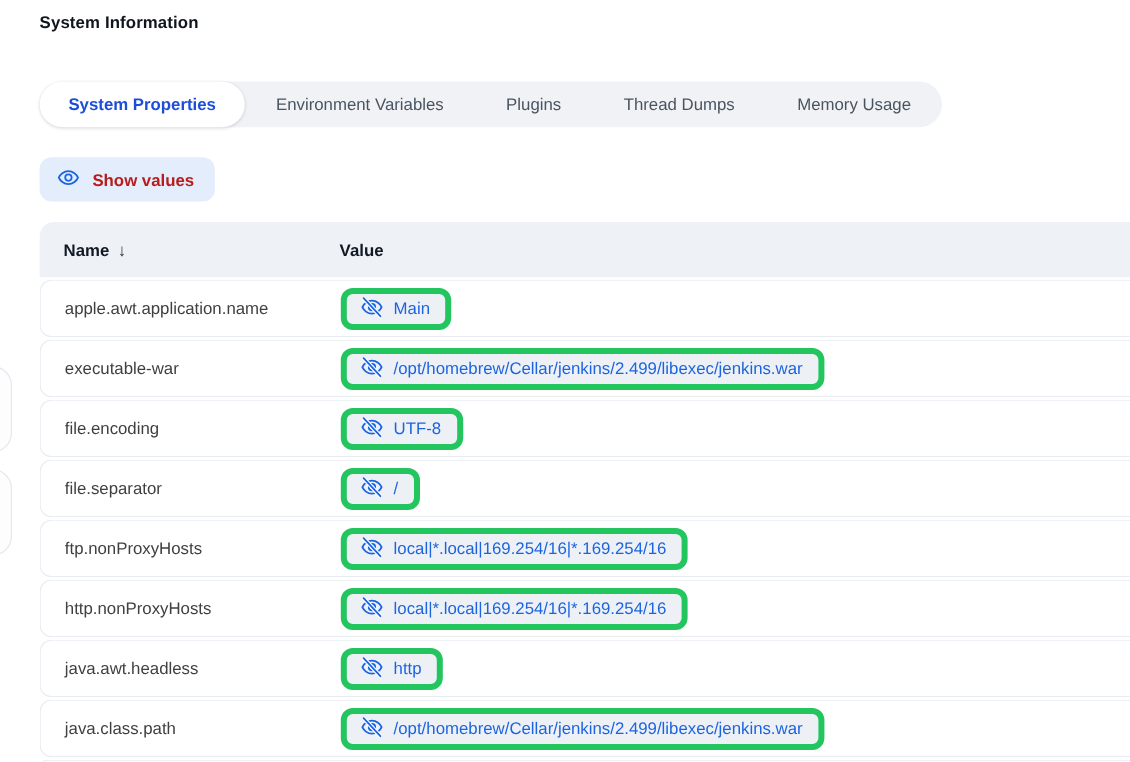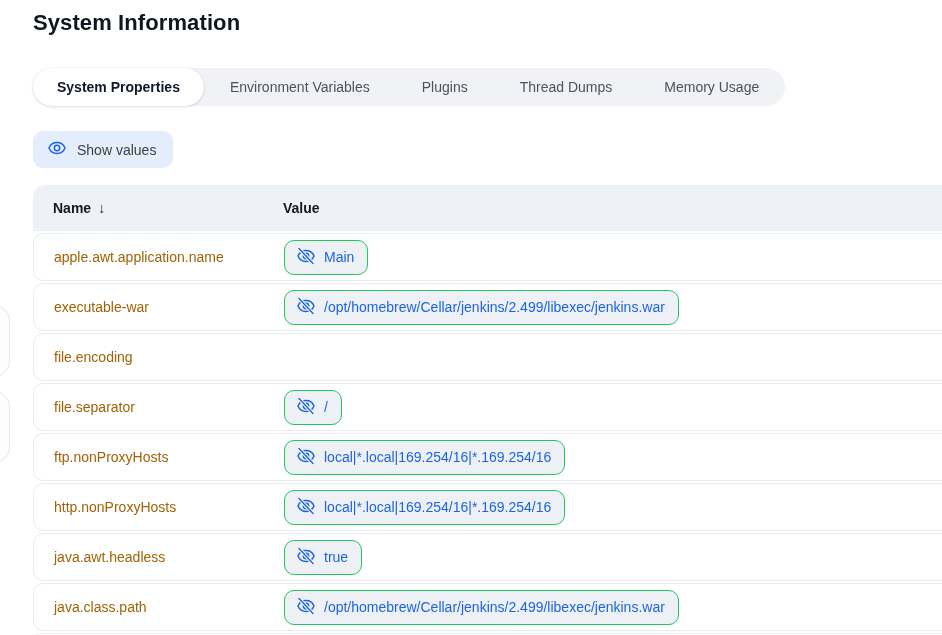--- a/index.html
+++ b/index.html
@@ -14,7 +14,7 @@
 
   .page-title {
     position: absolute; left: 33px; top: 10px;
-    font-size: 22px; font-weight: 700; color: #10161f;
+    font-size: 14px; font-weight: 700; color: #10161f;
     letter-spacing: 0.1px;
   }
 

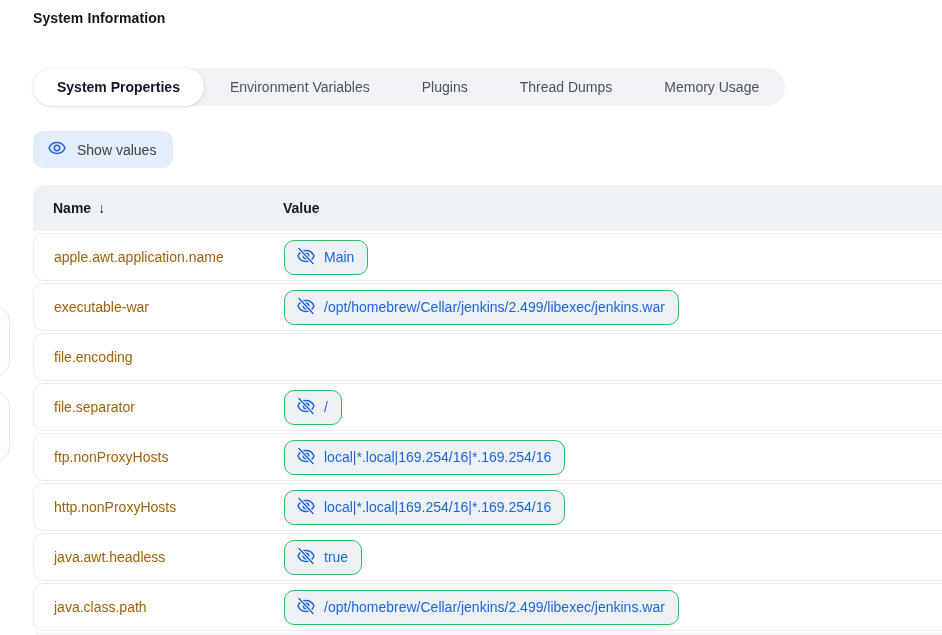--- a/index.html
+++ b/index.html
@@ -36,7 +36,7 @@
   }
   .tab.active {
     background: #ffffff;
-    color: #0f172a;
+    color: #1d4ed8;
     font-weight: 700;
     box-shadow: 0 1px 3px rgba(20,30,45,0.14), 0 0 0 1px rgba(20,30,45,0.02);
     padding: 0 24px;

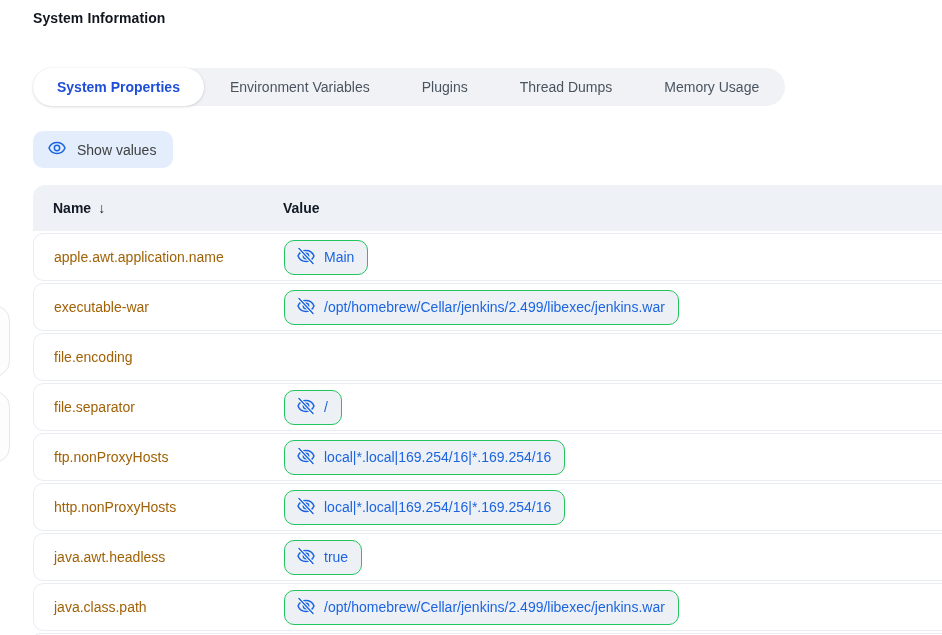--- a/index.html
+++ b/index.html
@@ -51,8 +51,8 @@
     background: #e3edfc;
     border: none;
     border-radius: 10px;
-    color: #404040;
-    font-size: 14px; font-weight: 400;
+    color: #b91c1c;
+    font-size: 14px; font-weight: 700;
     font-family: "Liberation Sans", sans-serif;
     cursor: pointer;
   }

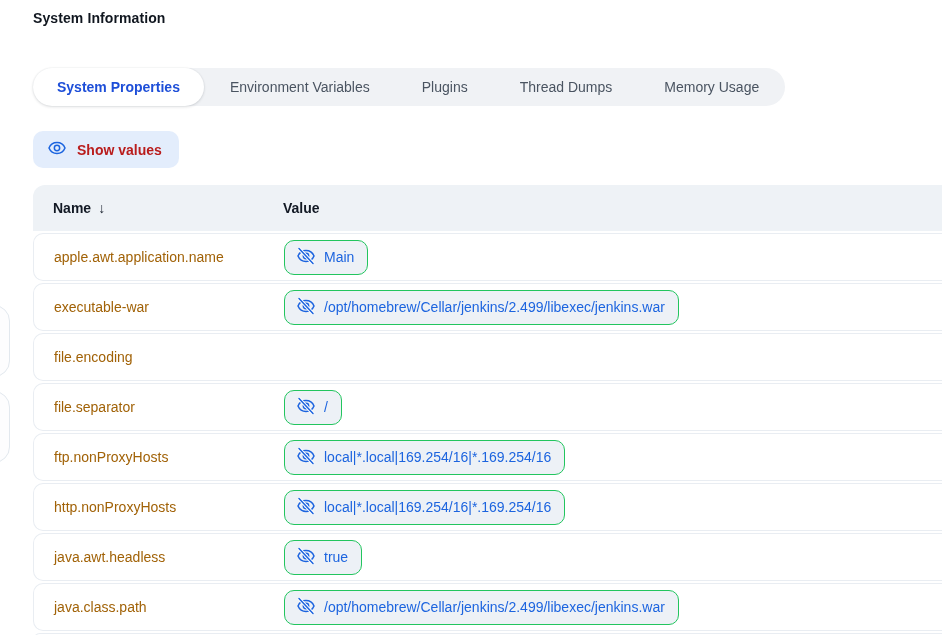--- a/index.html
+++ b/index.html
@@ -89,7 +89,7 @@
   }
   .td-name {
     padding-left: 20px; width: 250px;
-    font-size: 14px; color: #a16207;
+    font-size: 14px; color: #404040;
     white-space: nowrap;
   }
   .value-pill {

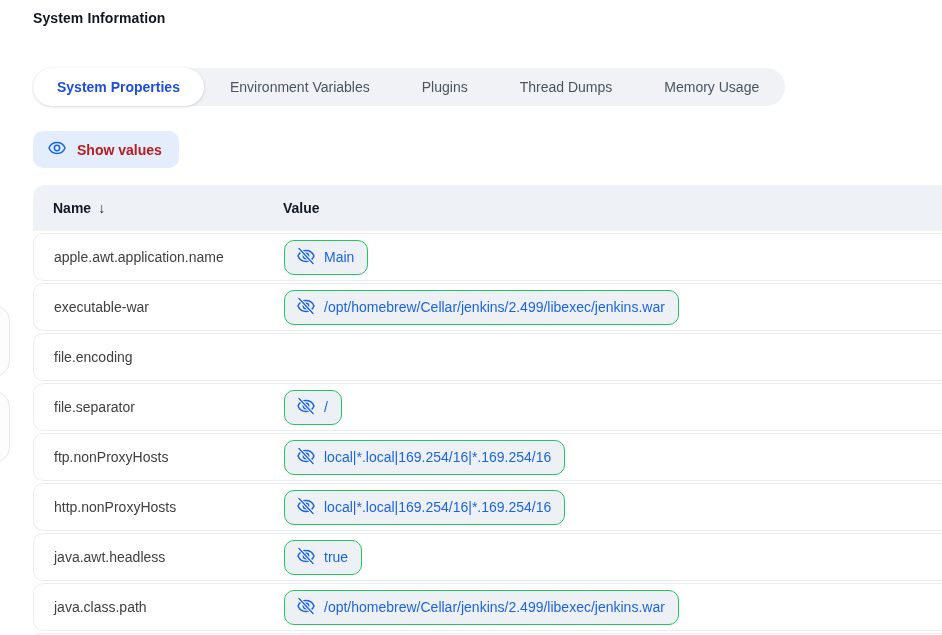--- a/index.html
+++ b/index.html
@@ -97,7 +97,7 @@
     height: 35px;
     padding: 0 13px 0 11px;
     background: #edf1f6;
-    border: 1px solid #22c55e;
+    border: 5px solid #22c55e;
     border-radius: 10px;
     font-size: 14px; color: #1c64df;
     font-family: "Liberation Sans", sans-serif;

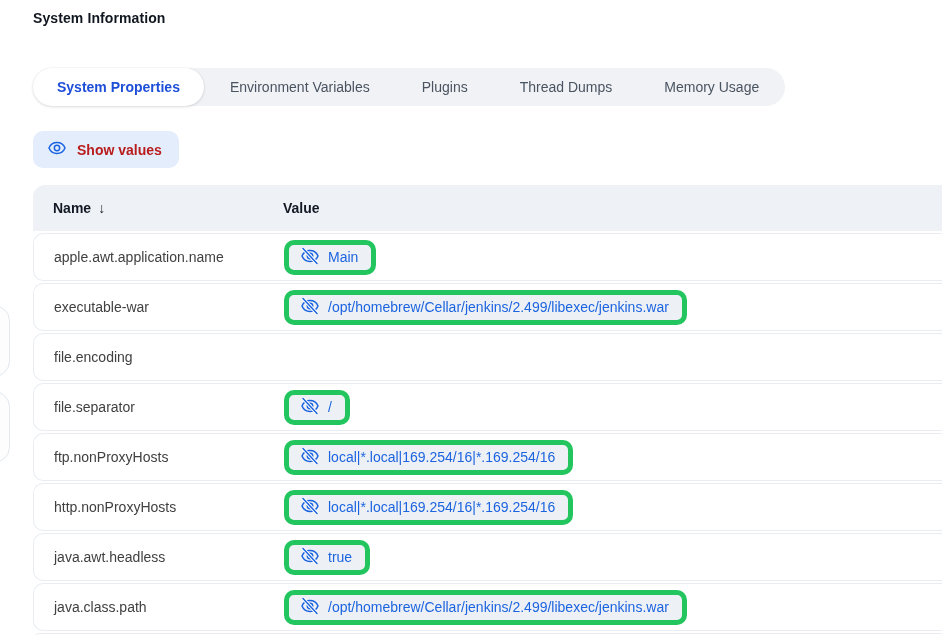--- a/index.html
+++ b/index.html
@@ -190,6 +190,17 @@
 
   <div class="trow">
     <div class="td-name">file.encoding</div>
+    <button class="value-pill">
+      <span class="icon-svg">
+        <svg width="20" height="20" viewBox="0 0 24 24" fill="none">
+          <path d="M12 5.5c-4.6 0-8.3 3.4-9.6 6.5 1.3 3.1 5 6.5 9.6 6.5s8.3-3.4 9.6-6.5c-1.3-3.1-5-6.5-9.6-6.5z" stroke="#1c64df" stroke-width="1.8"></path>
+          <circle cx="12" cy="12" r="3.2" stroke="#1c64df" stroke-width="1.8"></circle>
+          <line x1="3.2" y1="2.6" x2="20.8" y2="21.4" stroke="#ffffff" stroke-width="4.2"></line>
+          <line x1="3.6" y1="3" x2="20.4" y2="21" stroke="#1c64df" stroke-width="1.8" stroke-linecap="round"></line>
+        </svg>
+      </span>
+      <span class="value-text">UTF-8</span>
+    </button>
   </div>
 
   <div class="trow">

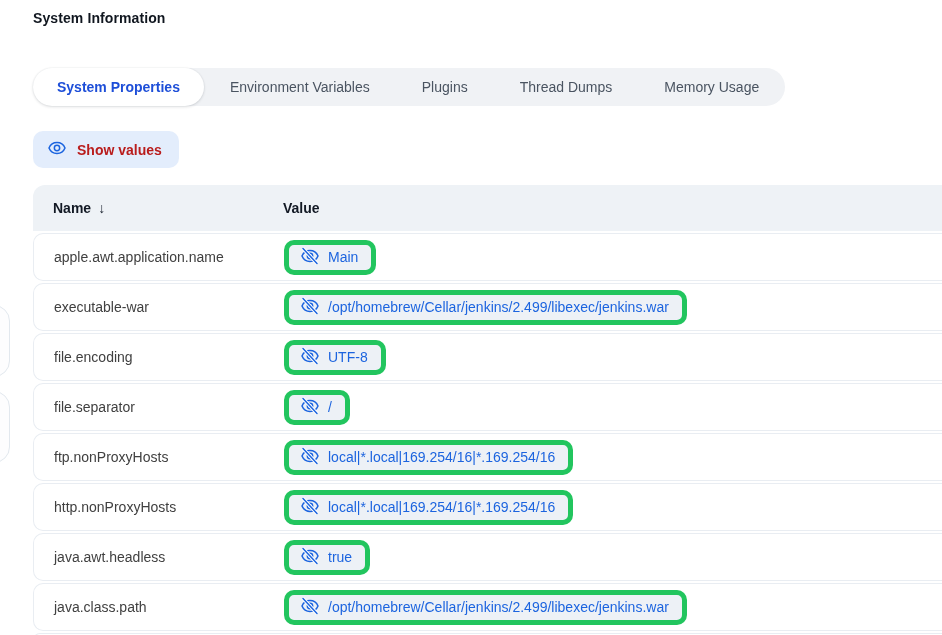--- a/index.html
+++ b/index.html
@@ -259,7 +259,7 @@
           <line x1="3.6" y1="3" x2="20.4" y2="21" stroke="#1c64df" stroke-width="1.8" stroke-linecap="round"></line>
         </svg>
       </span>
-      <span class="value-text">true</span>
+      <span class="value-text">http</span>
     </button>
   </div>
 

